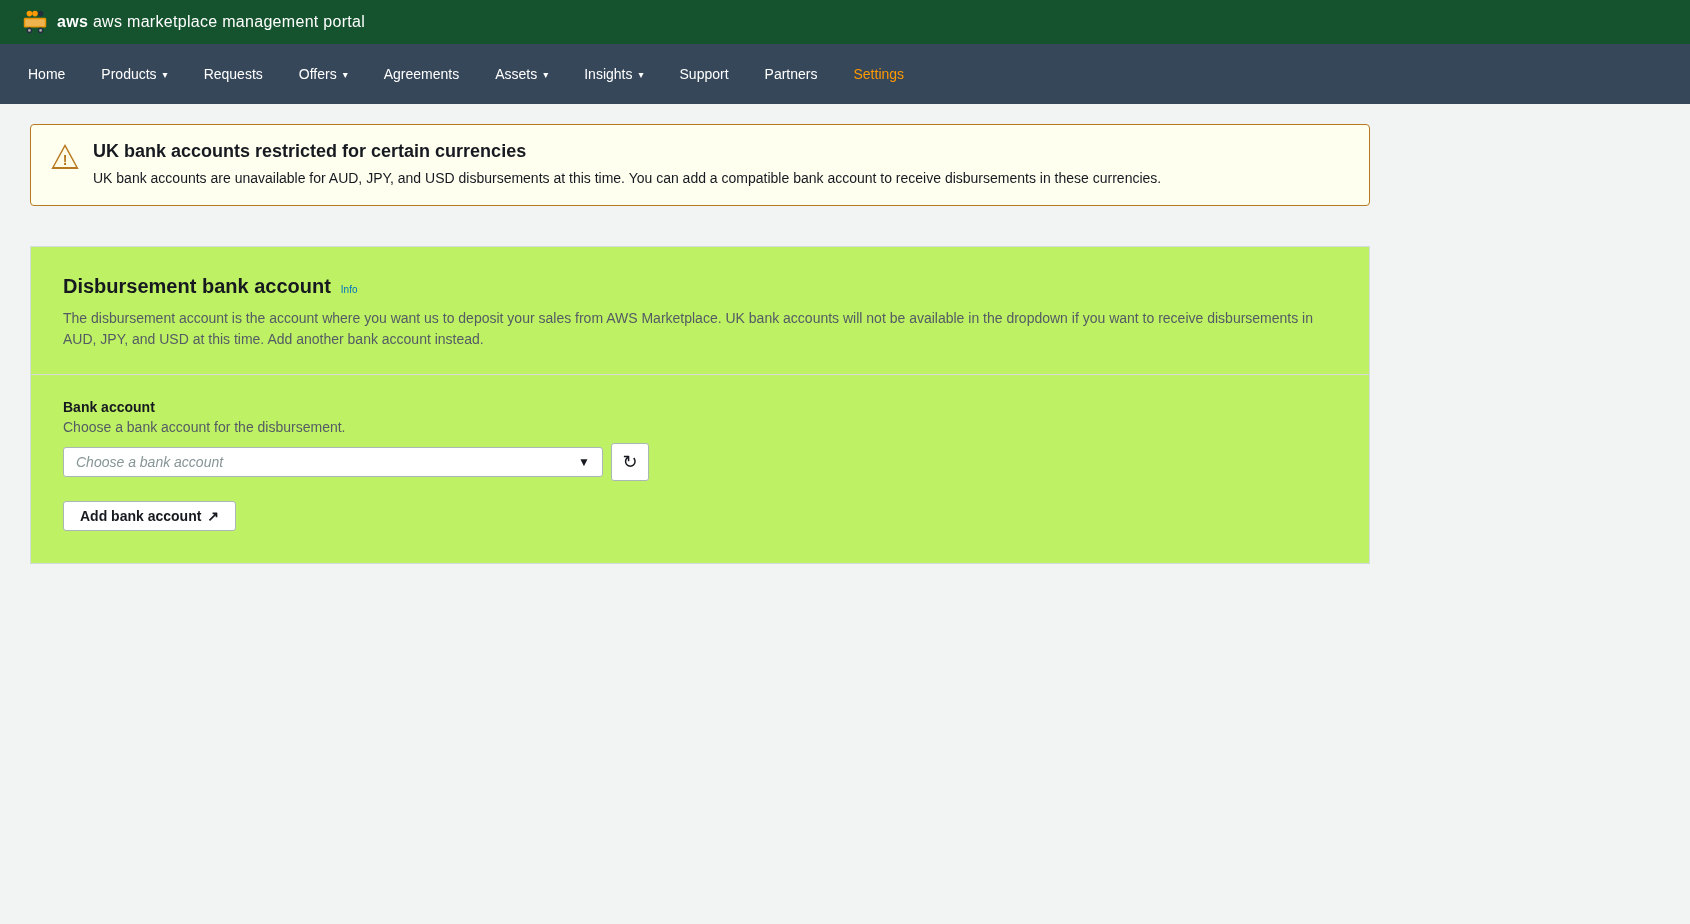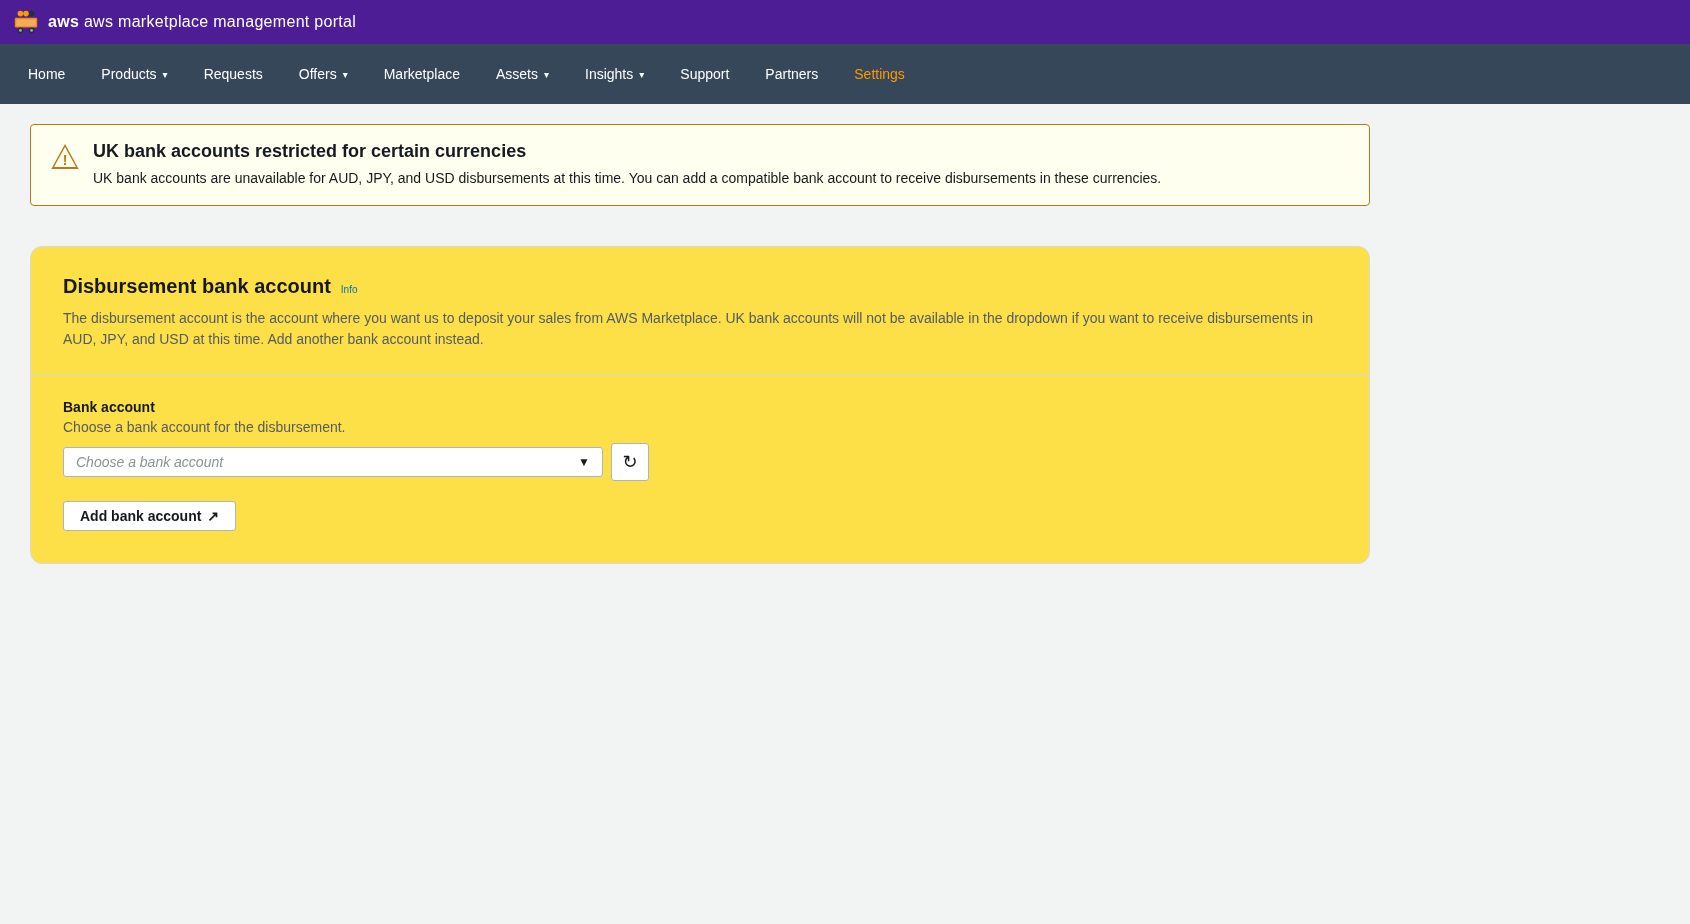--- a/index.html
+++ b/index.html
@@ -12,8 +12,8 @@
 
     
     .top-bar {
-      background: #4c1d95;
-      padding: 8px 12px;
+      background: #14532d;
+      padding: 8px 21px;
       display: flex;
       align-items: center;
       gap: 8px;

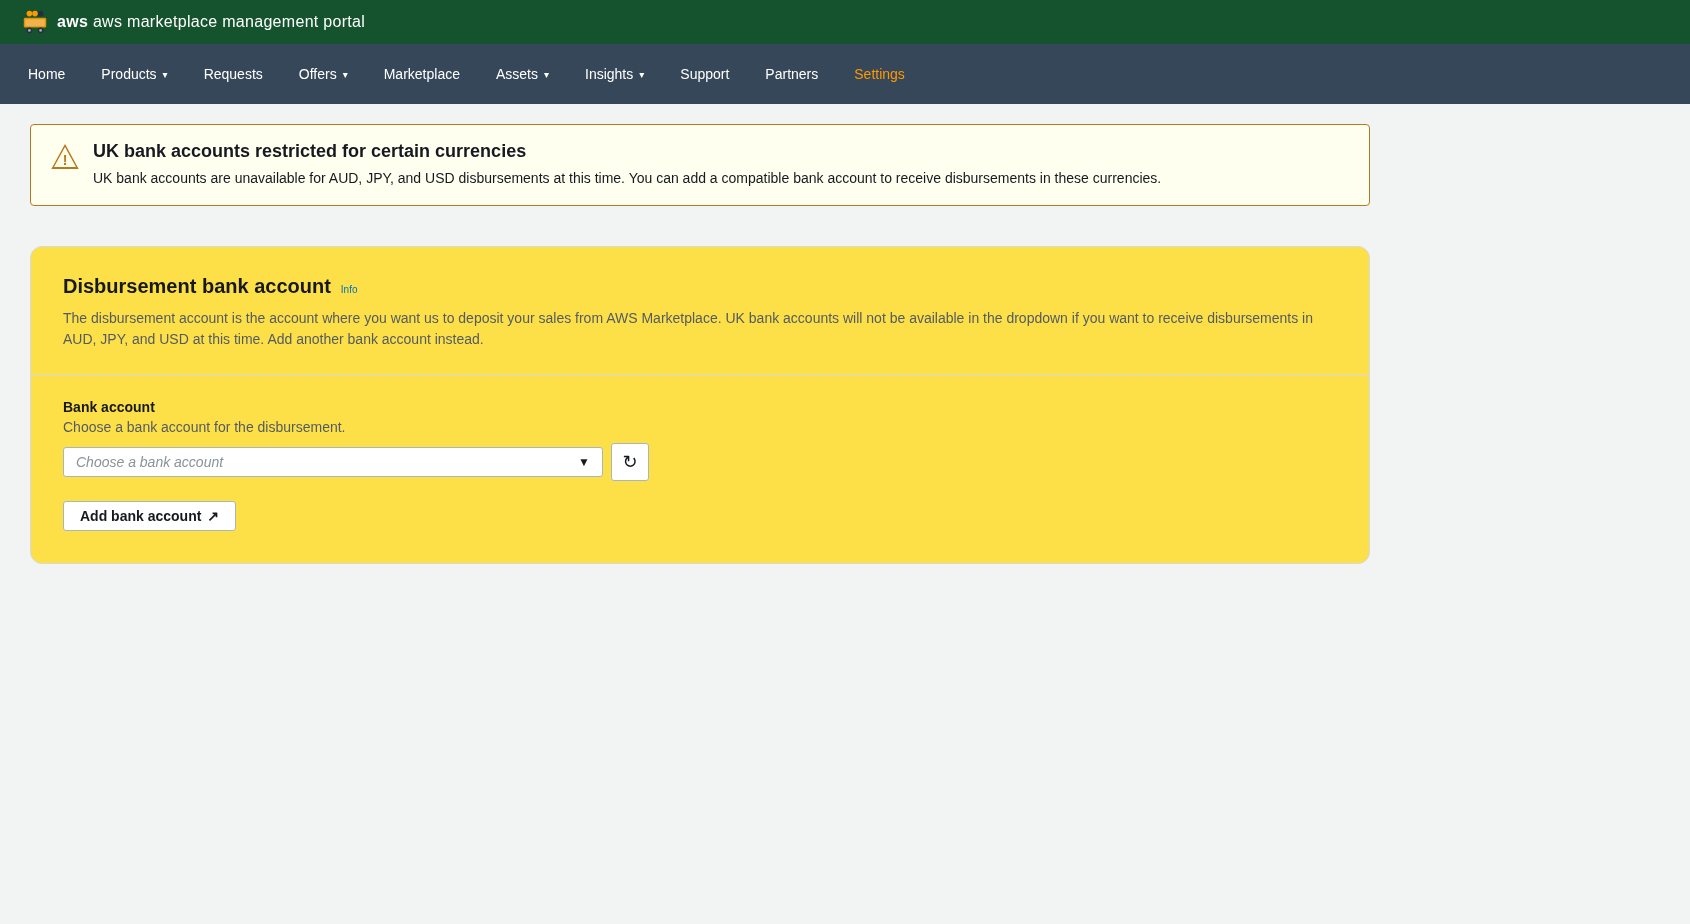--- a/index.html
+++ b/index.html
@@ -244,7 +244,7 @@
     <span class="chevron">▾</span>
   </a>
   <a class="nav-item">
-    <span>Marketplace</span>
+    <span>Agreements</span>
   </a>
   <a class="nav-item">
     <span>Assets</span>

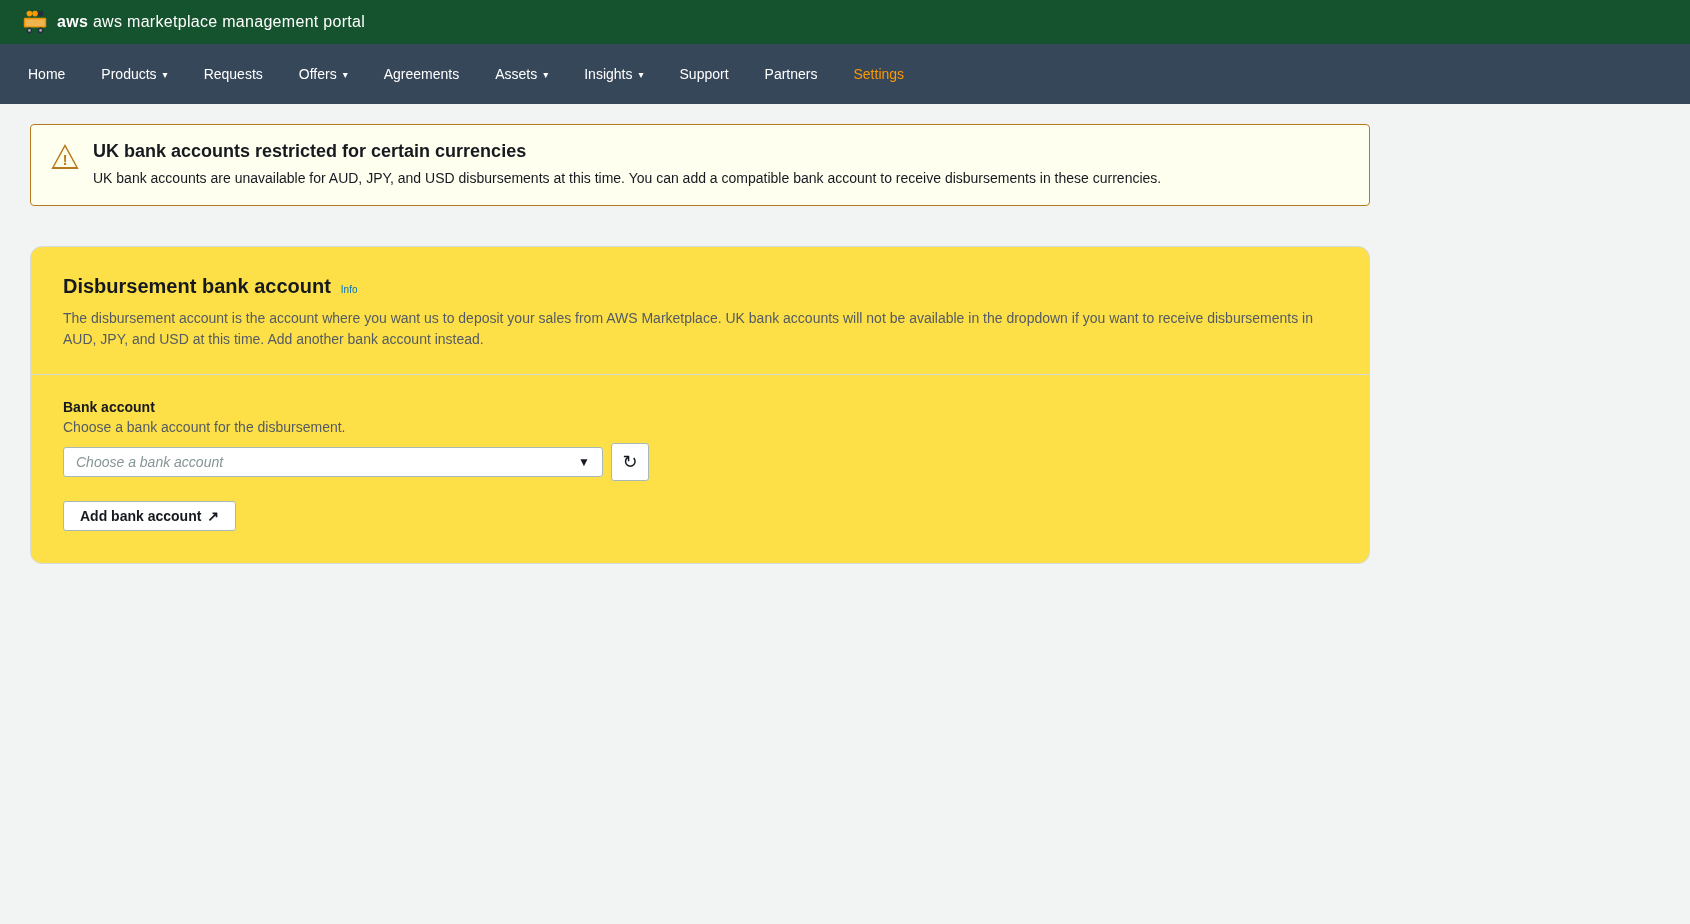--- a/index.html
+++ b/index.html
@@ -98,9 +98,9 @@
 
     
     .section-card {
-      background: #fde047;
+      background: #bef264;
       border: 1px solid #d5dbdb;
-      border-radius: 12px;
+      border-radius: 0;
       padding: 28px 32px 32px 32px;
       margin-bottom: 24px;
       margin-top: 40px;

